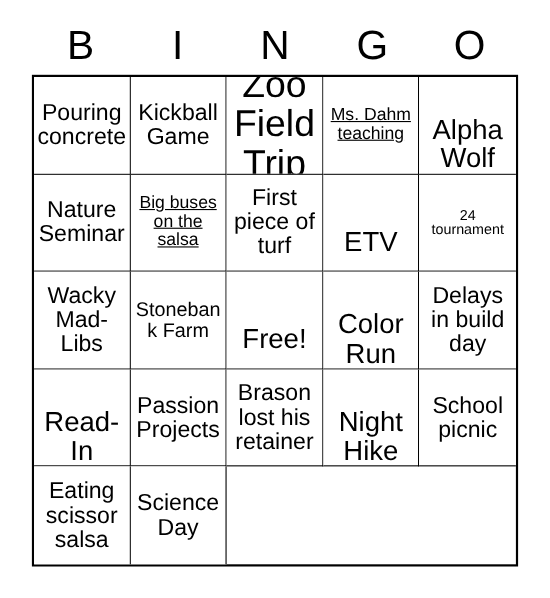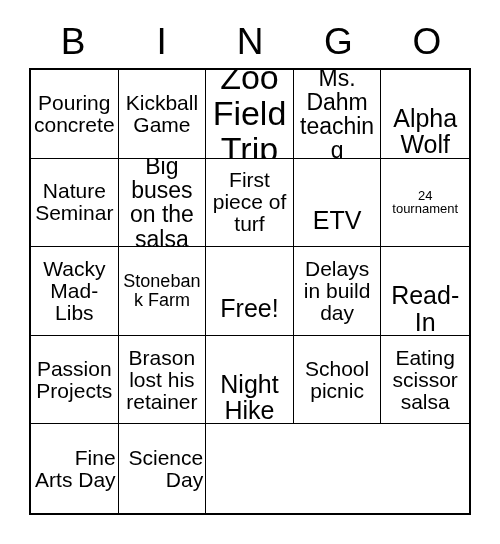--- a/index.html
+++ b/index.html
@@ -87,7 +87,7 @@
   .fs-xl   { font-size: 25px; margin-top: 35px; }
   .fs-lg   { font-size: 34px; }
   .fs-md   { font-size: 21px; }
-  .fs-sm   { font-size: 23px; }
+  .fs-sm   { font-size: 16px; text-decoration: underline; }
   .fs-xs   { font-size: 18px; }
   .fs-xxs  { font-size: 13px; }
 </style>

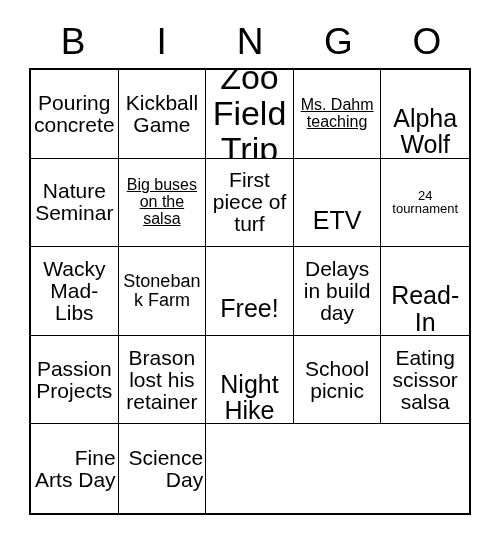--- a/index.html
+++ b/index.html
@@ -148,6 +148,9 @@
         <span class="cell-text fs-xl">Free!</span>
       </div>
     <div class="cell">
+        <span class="cell-text fs-xl">Color Run</span>
+      </div>
+    <div class="cell">
         <span class="cell-text fs-md">Delays in build day</span>
       </div>
 

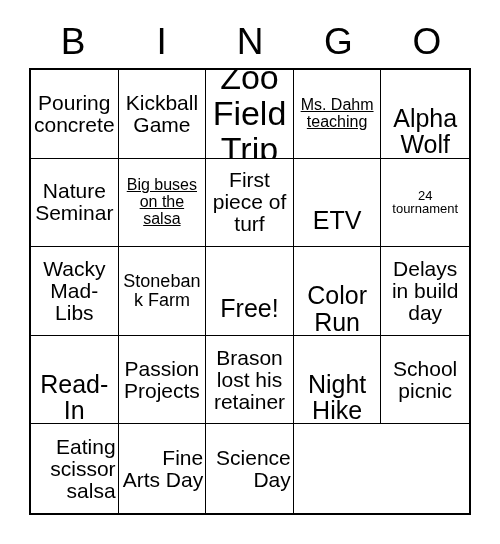--- a/index.html
+++ b/index.html
@@ -73,7 +73,7 @@
   }
   
   .cell:nth-child(5n) { border-right: none; }
-  .cell:nth-child(n+21) { border-bottom: none; text-align: right; }
+  .cell:nth-child(n+21) { border-bottom: none; }
 
   .cell-text {
     display: block;

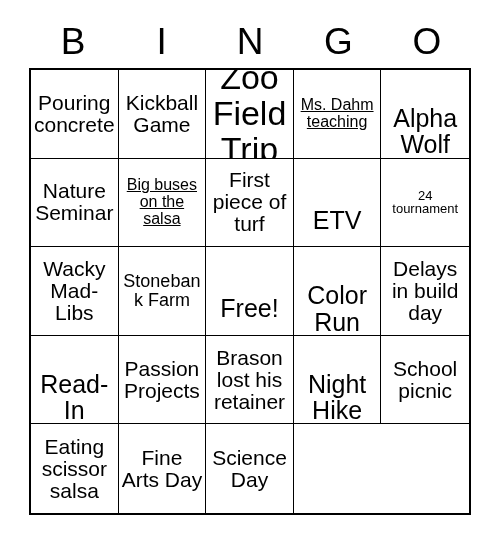--- a/index.html
+++ b/index.html
@@ -174,9 +174,6 @@
         <span class="cell-text fs-md">Eating scissor salsa</span>
       </div>
     <div class="cell">
-        <span class="cell-text fs-md">Fine Arts Day</span>
-      </div>
-    <div class="cell">
         <span class="cell-text fs-md">Science Day</span>
       </div>
   </div>

